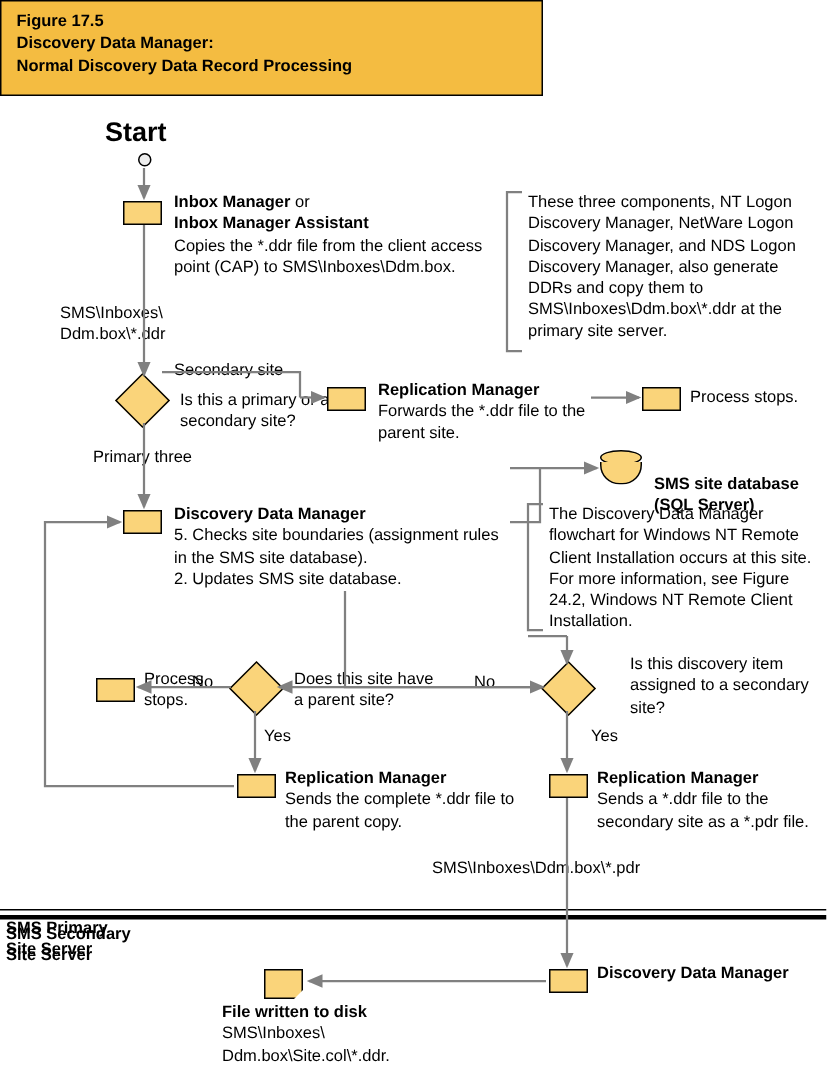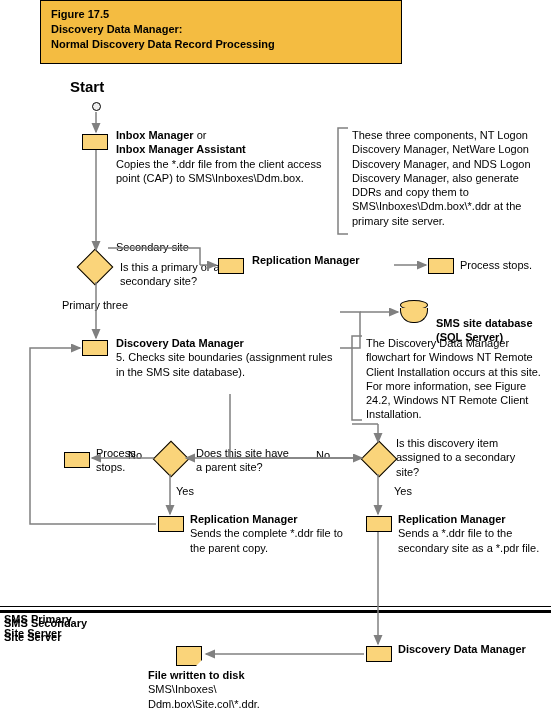--- a/index.html
+++ b/index.html
@@ -5,7 +5,7 @@
   html,body{margin:0;padding:0;background:#fff;font-family:Verdana,Geneva,sans-serif;font-size:11px;color:#000;}
   .canvas{position:relative;width:551px;height:710px;}
   .abs{position:absolute;}
-  .title-box{left:0;top:0;width:340px;height:50px;background:#F4BC41;border:1px solid #000;padding:6px 10px;font-weight:bold;line-height:1.35;margin-left:40px;}
+  .title-box{left:0;top:0;width:340px;height:50px;background:#F4BC41;border:1px solid #000;padding:6px 10px;font-weight:bold;line-height:1.35;}
   .start{left:70px;top:78px;font-size:15px;font-weight:bold;}
   .txt{line-height:1.3;}
   .bold{font-weight:bold;}

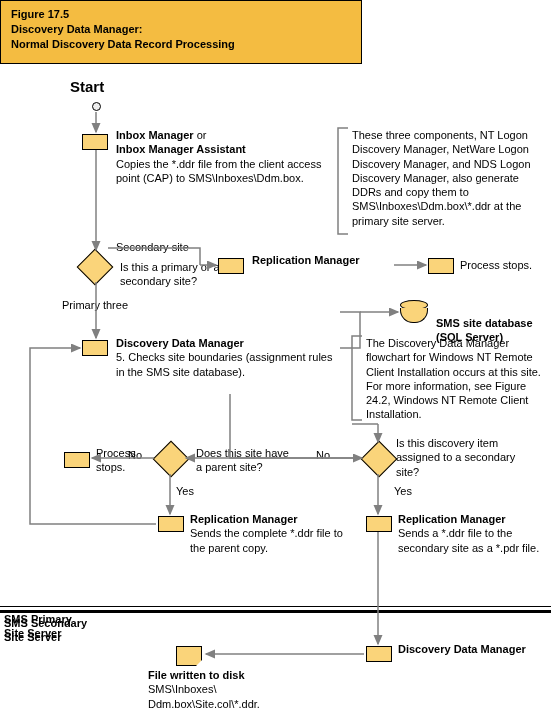--- a/index.html
+++ b/index.html
@@ -6,7 +6,7 @@
   .canvas{position:relative;width:551px;height:710px;}
   .abs{position:absolute;}
   .title-box{left:0;top:0;width:340px;height:50px;background:#F4BC41;border:1px solid #000;padding:6px 10px;font-weight:bold;line-height:1.35;}
-  .start{left:70px;top:78px;font-size:15px;font-weight:bold;}
+  .start{left:70px;top:78px;font-size:18px;font-weight:bold;}
   .txt{line-height:1.3;}
   .bold{font-weight:bold;}
   .process{background:#FAD47A;border:1px solid #000;width:24px;height:14px;}

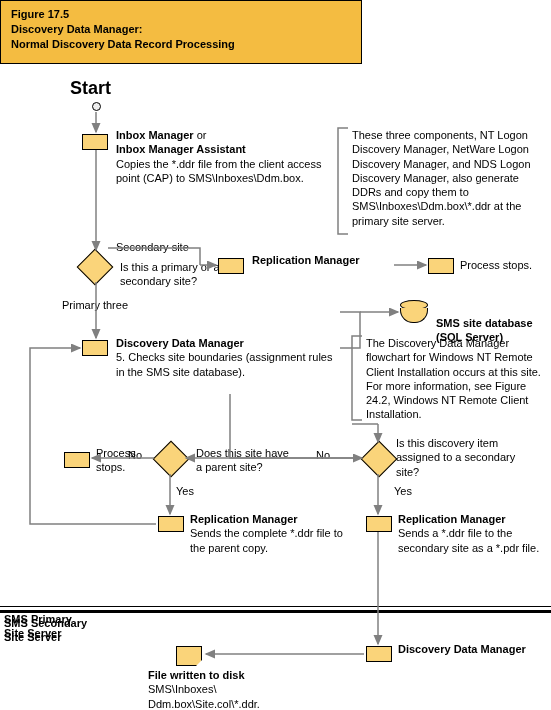--- a/index.html
+++ b/index.html
@@ -42,6 +42,7 @@
     <span>Copies the *.ddr file from the client access point (CAP) to SMS\Inboxes\Ddm.box.</span>
   </div>
 
+  <div class="abs txt" style="left:40px;top:202px;width:110px;">SMS\Inboxes\ Ddm.box\*.ddr</div>
 
   <div class="abs diamond" style="left:82px;top:254px;"></div>
   <div class="abs txt" style="left:120px;top:260px;width:120px;">Is this a primary or a secondary site?</div>

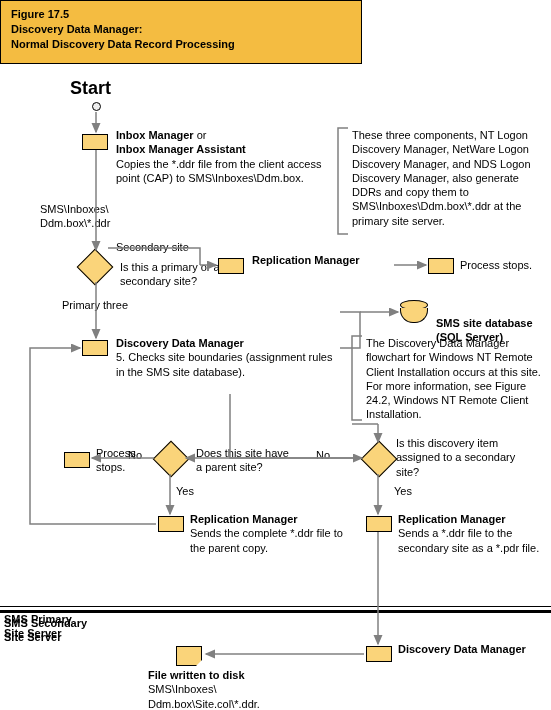--- a/index.html
+++ b/index.html
@@ -52,6 +52,7 @@
   <div class="abs process" style="left:218px;top:258px;"></div>
   <div class="abs txt" style="left:252px;top:253px;width:140px;">
     <span class="bold">Replication Manager</span><br>
+    <span>Forwards the *.ddr file to the parent site.</span>
   </div>
 
   <div class="abs process" style="left:428px;top:258px;"></div>

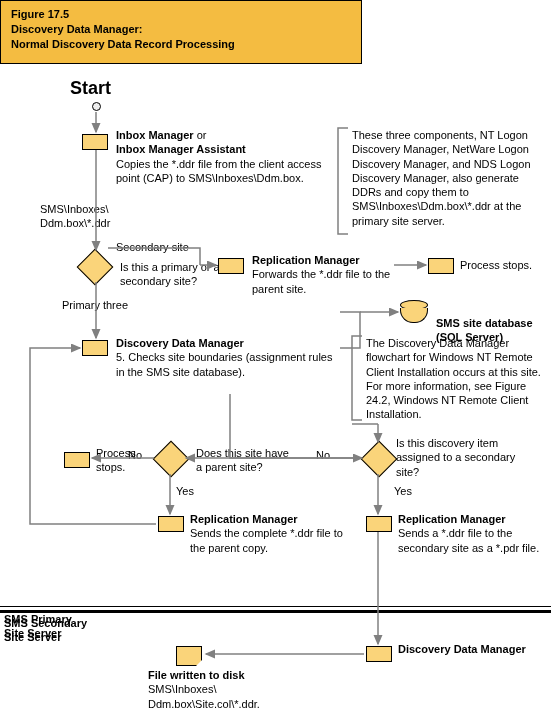--- a/index.html
+++ b/index.html
@@ -68,6 +68,7 @@
   <div class="abs txt" style="left:116px;top:336px;width:220px;">
     <span class="bold">Discovery Data Manager</span><br>
     <span>5. Checks site boundaries (assignment rules in the SMS site database).</span><br>
+    <span>2. Updates SMS site database.</span>
   </div>
 
   <div class="abs txt" style="left:366px;top:336px;width:178px;">The Discovery Data Manager flowchart for Windows NT Remote Client Installation occurs at this site. For more information, see Figure 24.2, Windows NT Remote Client Installation.</div>

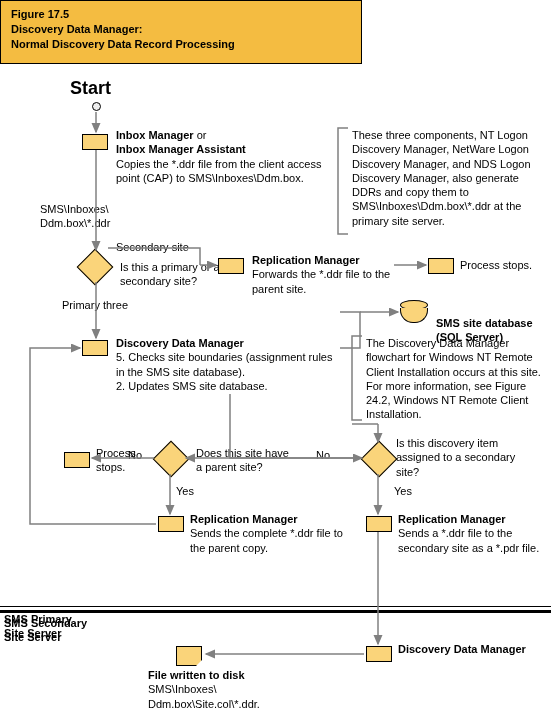--- a/index.html
+++ b/index.html
@@ -74,7 +74,7 @@
   <div class="abs txt" style="left:366px;top:336px;width:178px;">The Discovery Data Manager flowchart for Windows NT Remote Client Installation occurs at this site. For more information, see Figure 24.2, Windows NT Remote Client Installation.</div>
 
   <div class="abs diamond" style="left:366px;top:446px;"></div>
-  <div class="abs txt" style="left:396px;top:436px;width:130px;">Is this discovery item assigned to a secondary site?</div>
+  <div class="abs txt" style="left:420px;top:436px;width:130px;">Is this discovery item assigned to a secondary site?</div>
   <div class="abs txt" style="left:316px;top:448px;">No</div>
   <div class="abs txt" style="left:394px;top:484px;">Yes</div>
 

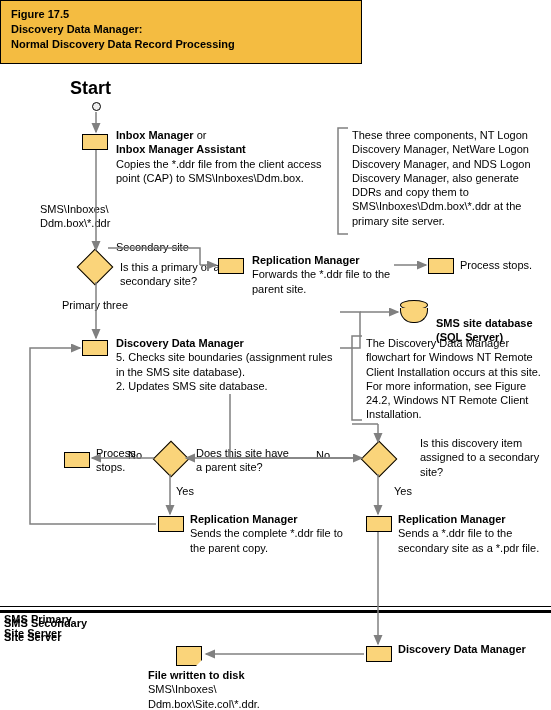--- a/index.html
+++ b/index.html
@@ -98,6 +98,7 @@
     <span>Sends a *.ddr file to the secondary site as a *.pdr file.</span>
   </div>
 
+  <div class="abs txt" style="left:288px;top:572px;">SMS\Inboxes\Ddm.box\*.pdr</div>
 
   <div class="abs txt bold" style="left:4px;top:576px;width:90px;margin-top:36px;">SMS Primary Site Server</div>
   <hr class="div" style="left:0;top:606px;width:551px;border-top-width:1px;">

